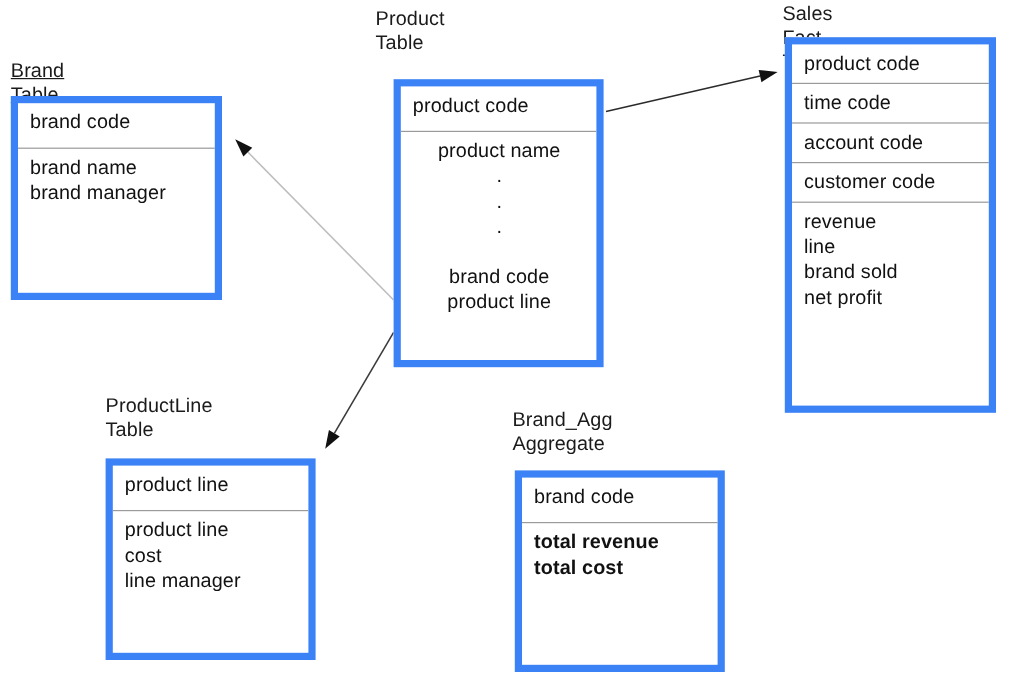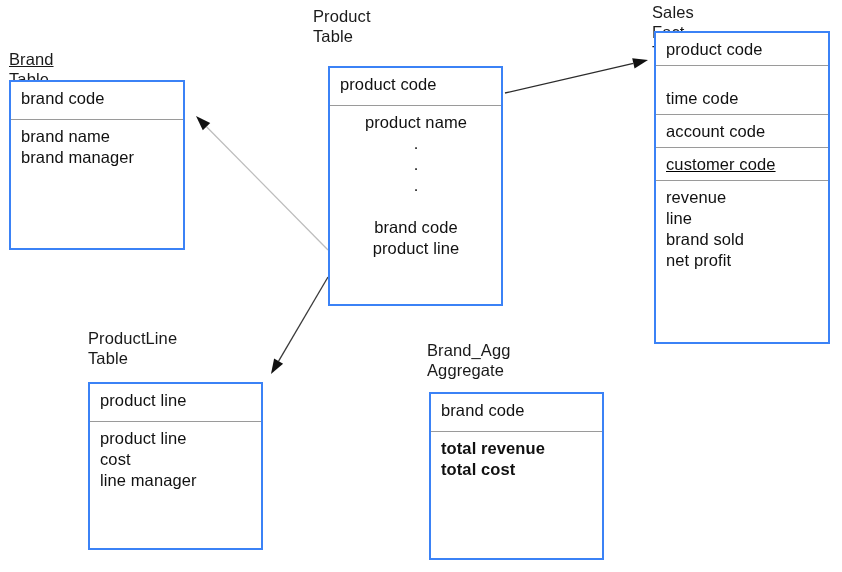--- a/index.html
+++ b/index.html
@@ -28,7 +28,7 @@
   }
   .entity-box {
     position: absolute;
-    border: 2px solid #3b82f6;
+    border: 6px solid #3b82f6;
     background: #ffffff;
     box-sizing: border-box;
   }

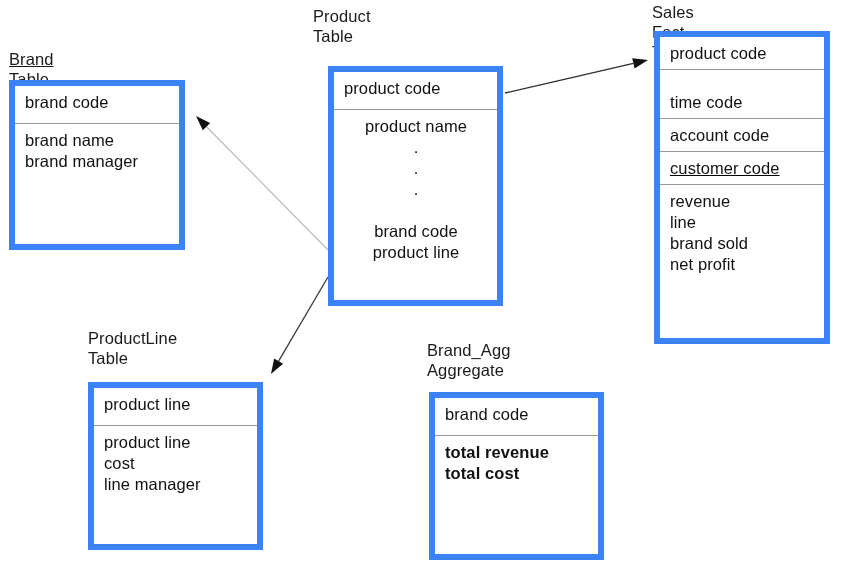--- a/index.html
+++ b/index.html
@@ -118,7 +118,7 @@
           <div class="entity-section" style="height: 33px;">
             <div class="field">product code</div>
           </div>
-          <div class="entity-section" style="height: 33px; margin-top: 16px;">
+          <div class="entity-section" style="height: 33px;">
             <div class="field">time code</div>
           </div>
           <div class="entity-section" style="height: 33px;">

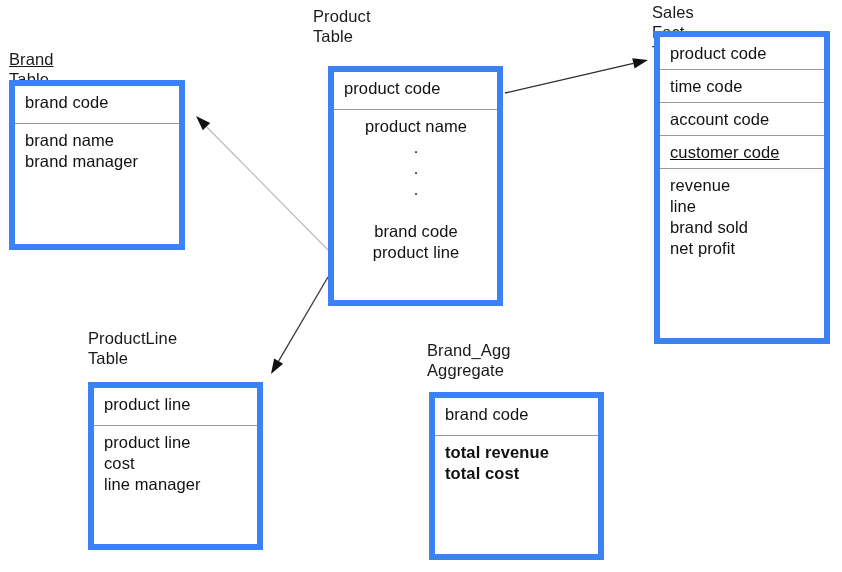--- a/index.html
+++ b/index.html
@@ -124,7 +124,7 @@
           <div class="entity-section" style="height: 33px;">
             <div class="field">account code</div>
           </div>
-          <div class="entity-section" style="height: 33px; text-decoration: underline;">
+          <div class="entity-section" style="height: 33px;">
             <div class="field">customer code</div>
           </div>
           <div class="entity-section" style="height: 180px;">

